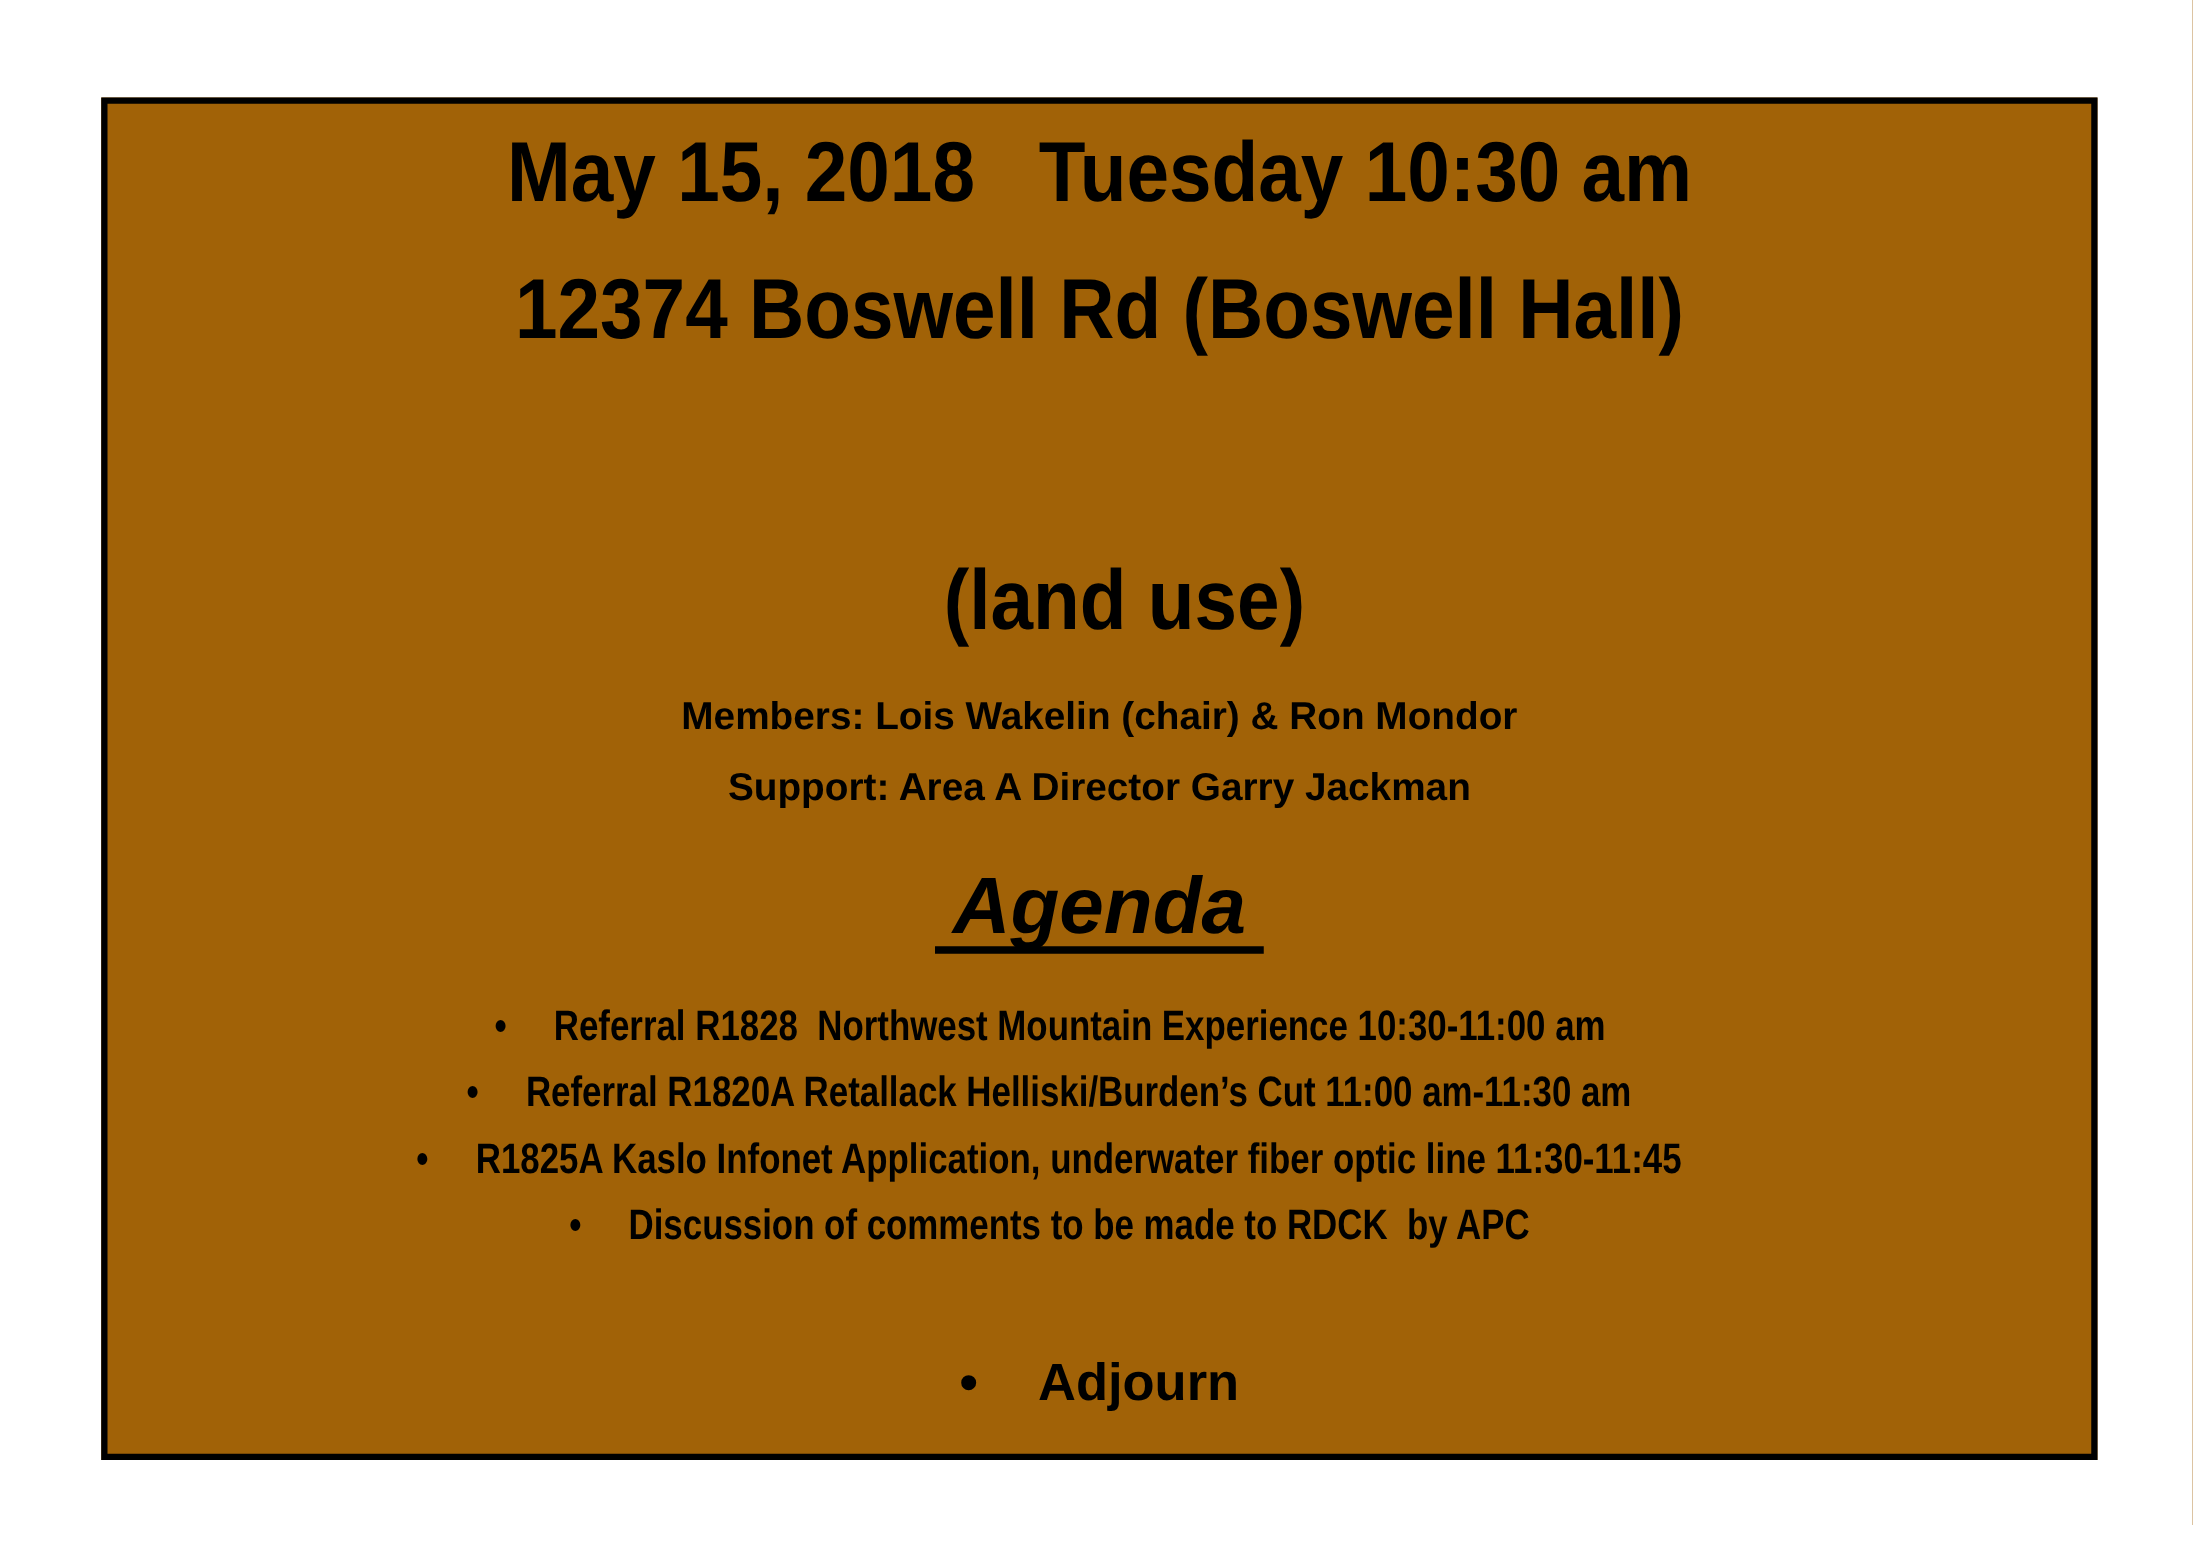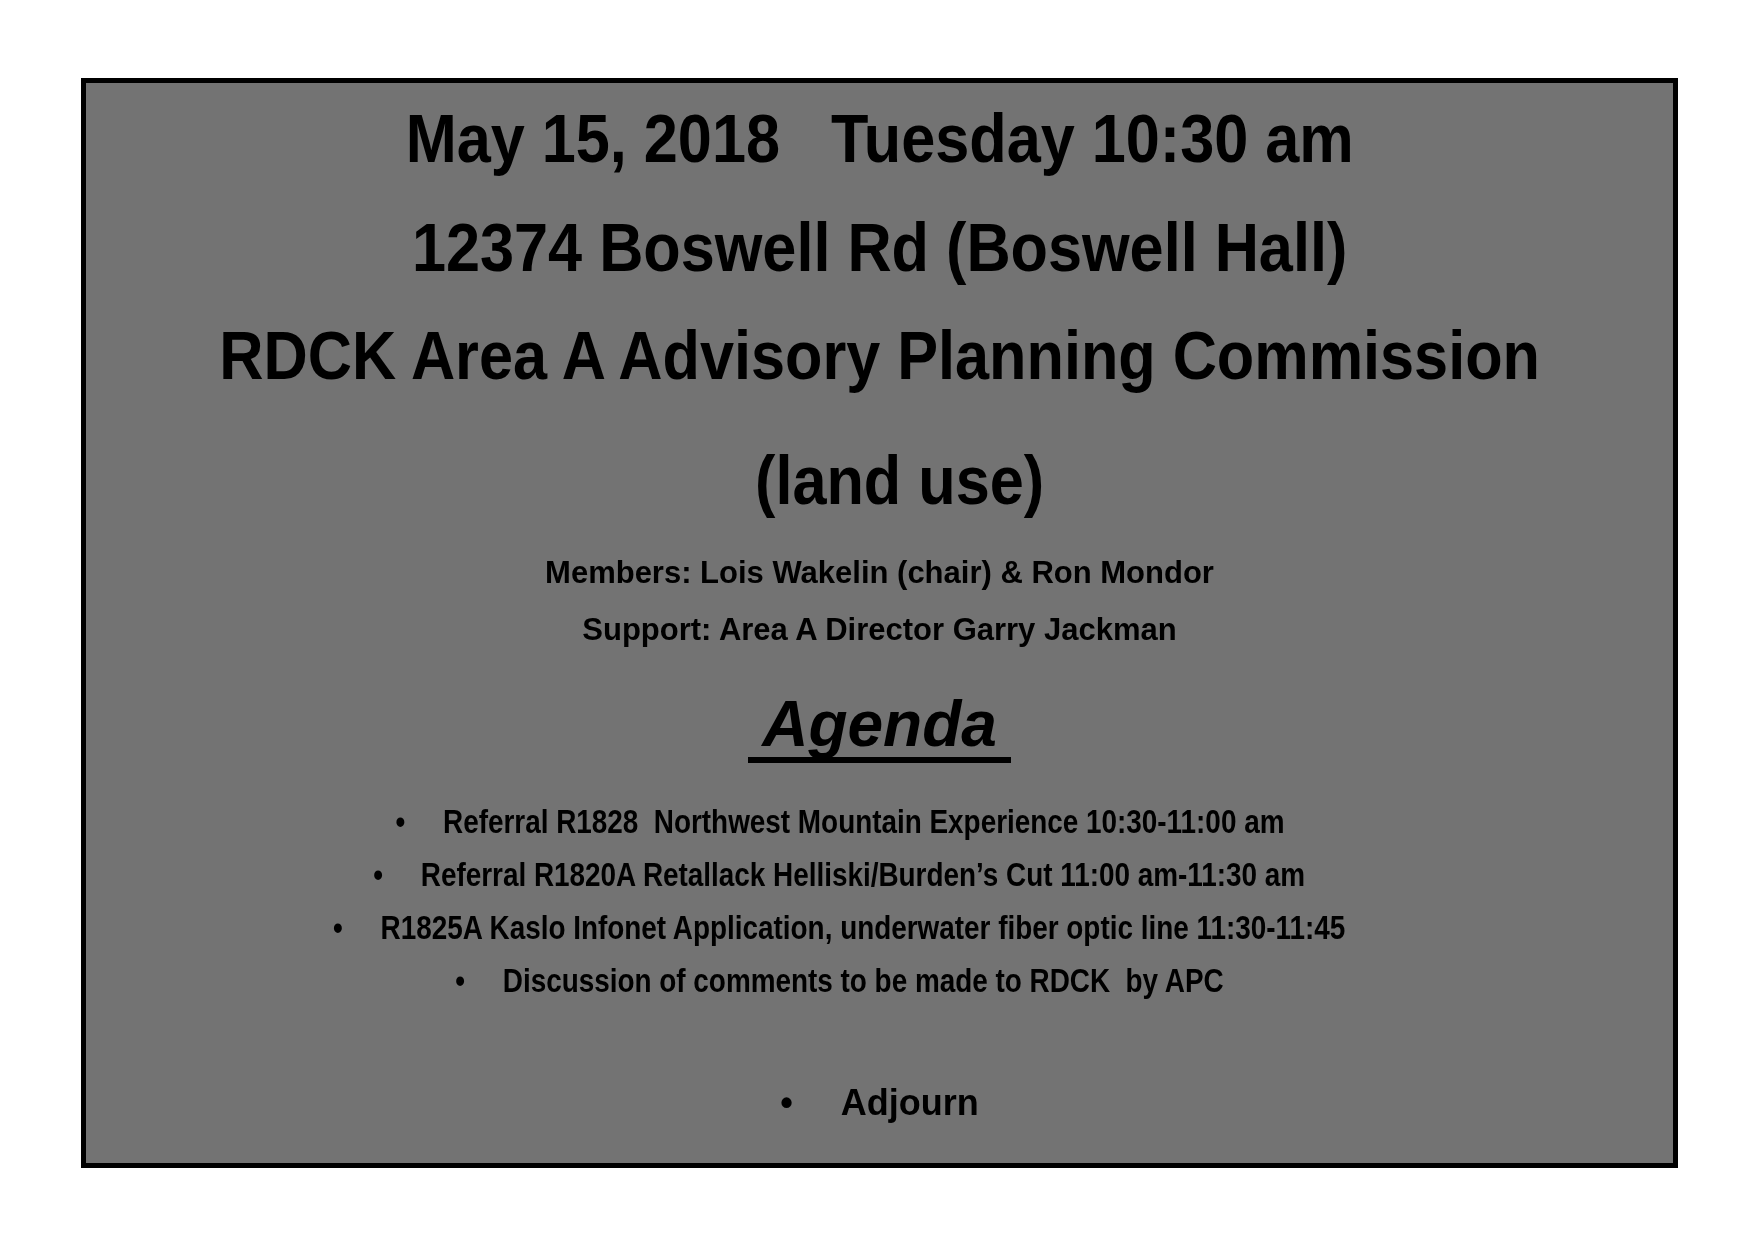--- a/index.html
+++ b/index.html
@@ -90,7 +90,7 @@
 <body>
 
 <div class="page" style="background: rgb(255, 255, 255);">
-  <div class="panel" style="background: #737373; border-color: rgb(0, 0, 0); color: rgb(0, 0, 0);">
+  <div class="panel" style="background: #a16207; border-color: rgb(0, 0, 0); color: rgb(0, 0, 0);">
 
     <div class="line title t1"><span class="squeeze-title">May 15, 2018   Tuesday 10:30 am</span></div>
 

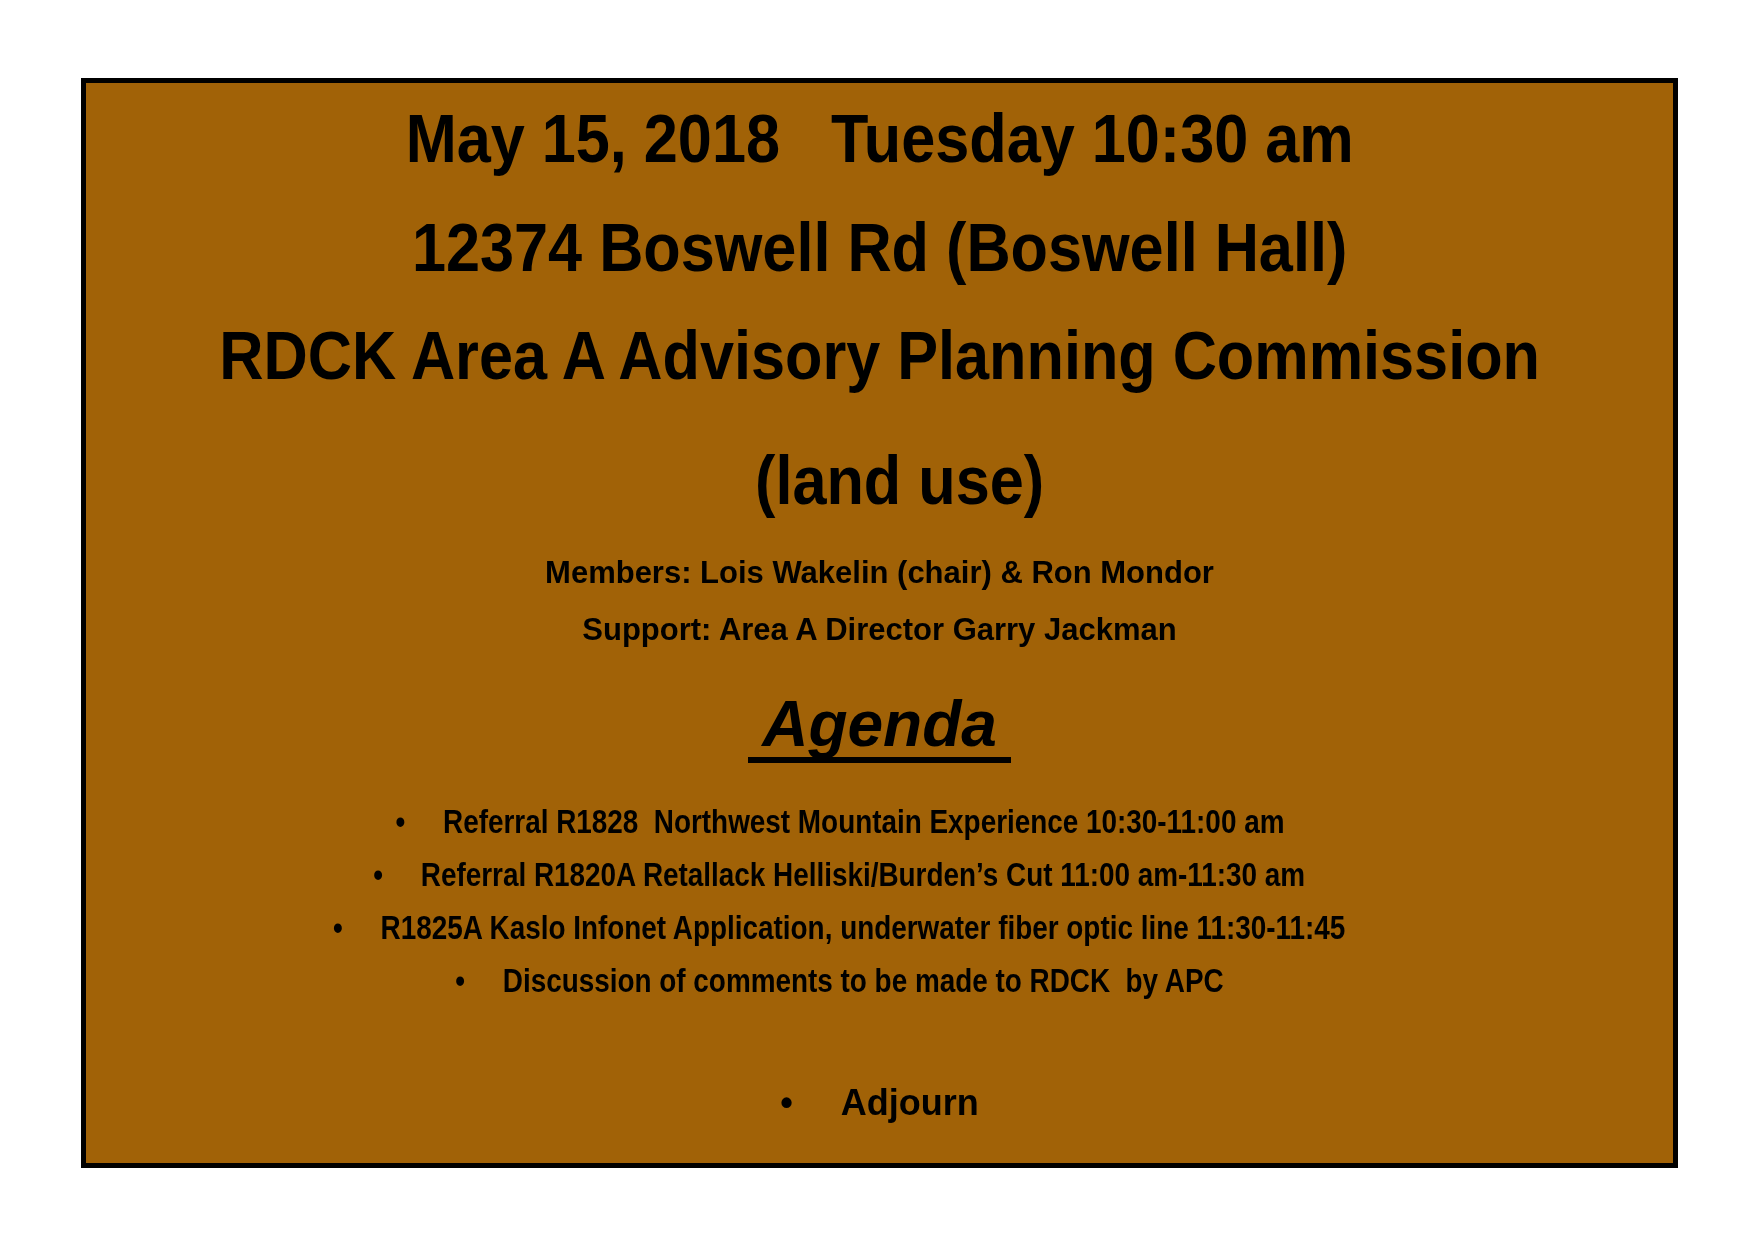--- a/index.html
+++ b/index.html
@@ -96,7 +96,6 @@
 
     <div class="line title t2"><span class="squeeze-title">12374 Boswell Rd (Boswell Hall)</span></div>
 
-    <div class="line title t3"><span class="squeeze-title">RDCK Area A Advisory Planning Commission</span></div>
 
     <div class="line title t4"><span class="squeeze-title">(land use)</span></div>
 

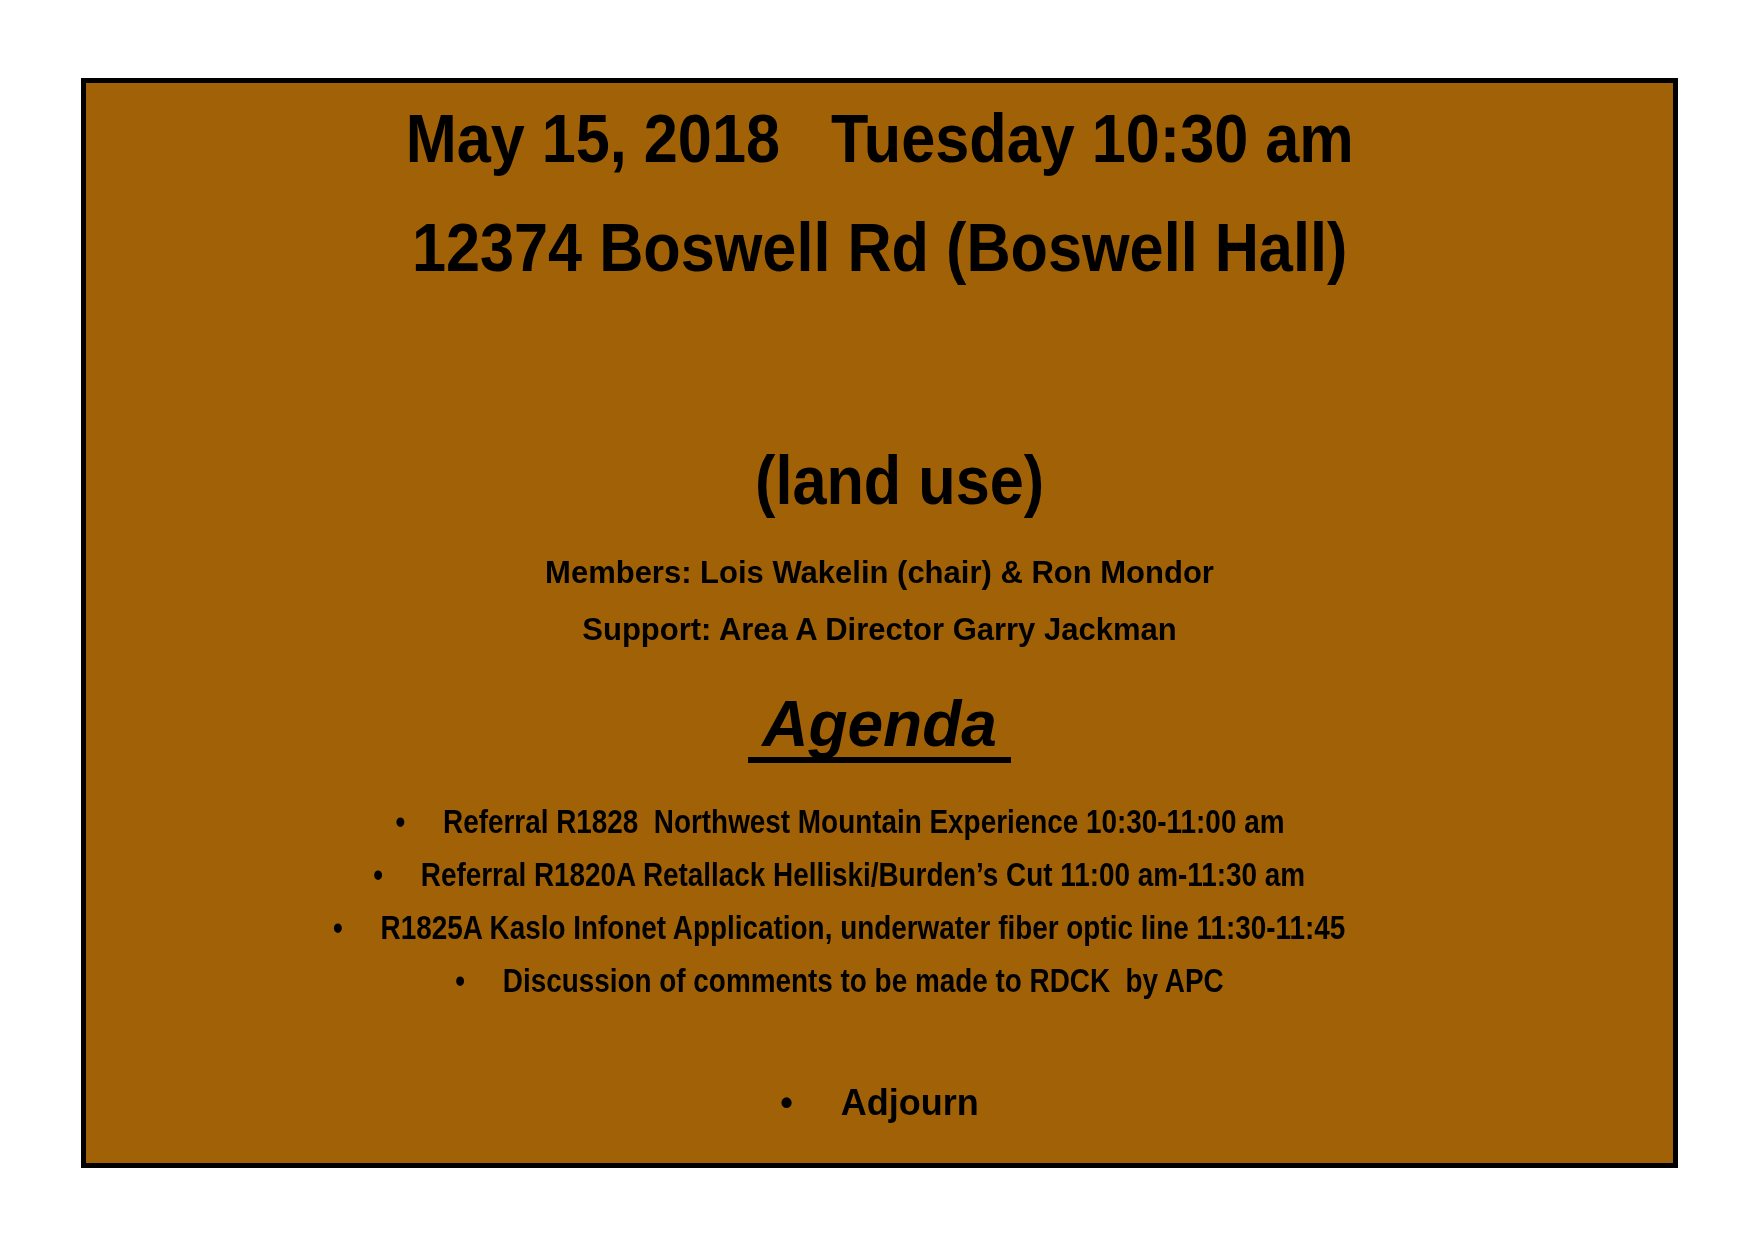--- a/index.html
+++ b/index.html
@@ -79,7 +79,7 @@
     position: absolute;
     left: 0; right: 0; top: 1002px;
     text-align: center;
-    font-size: 36px;
+    font-size: 42px;
     font-weight: bold;
     line-height: 1;
     white-space: pre;

